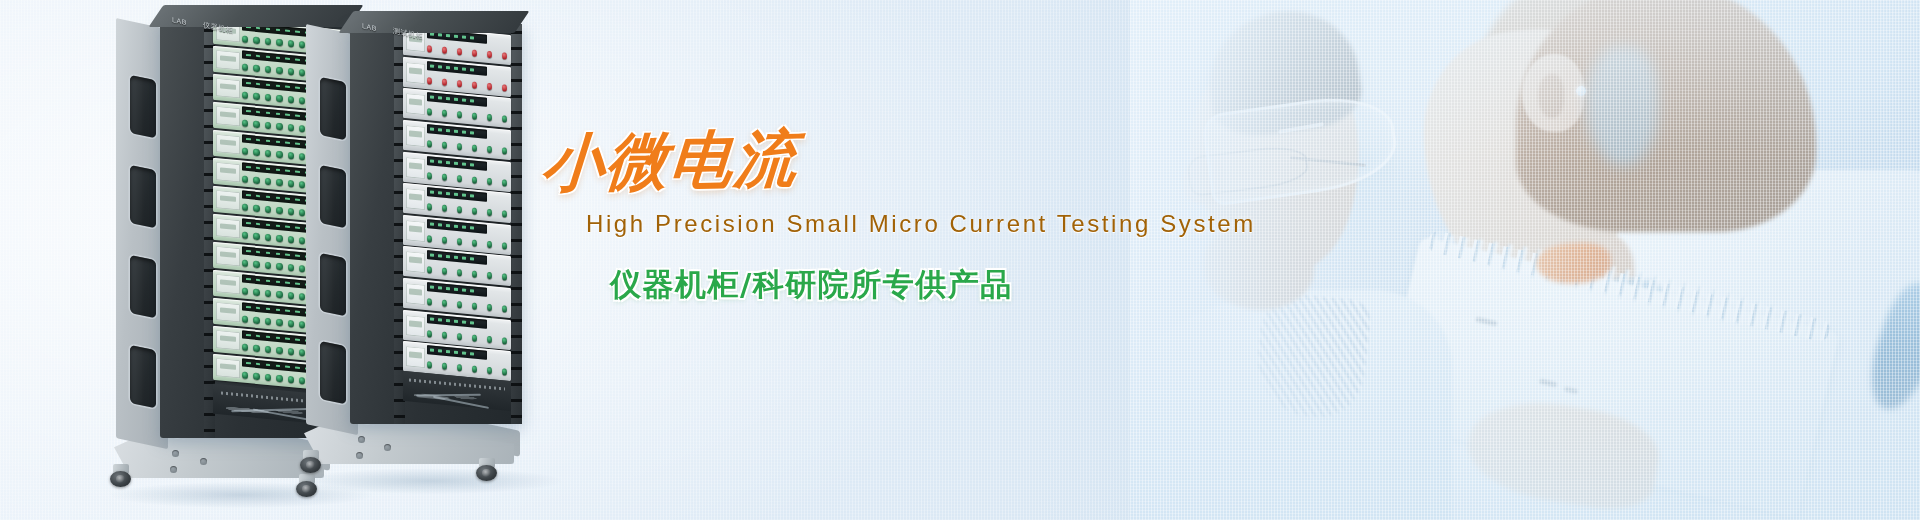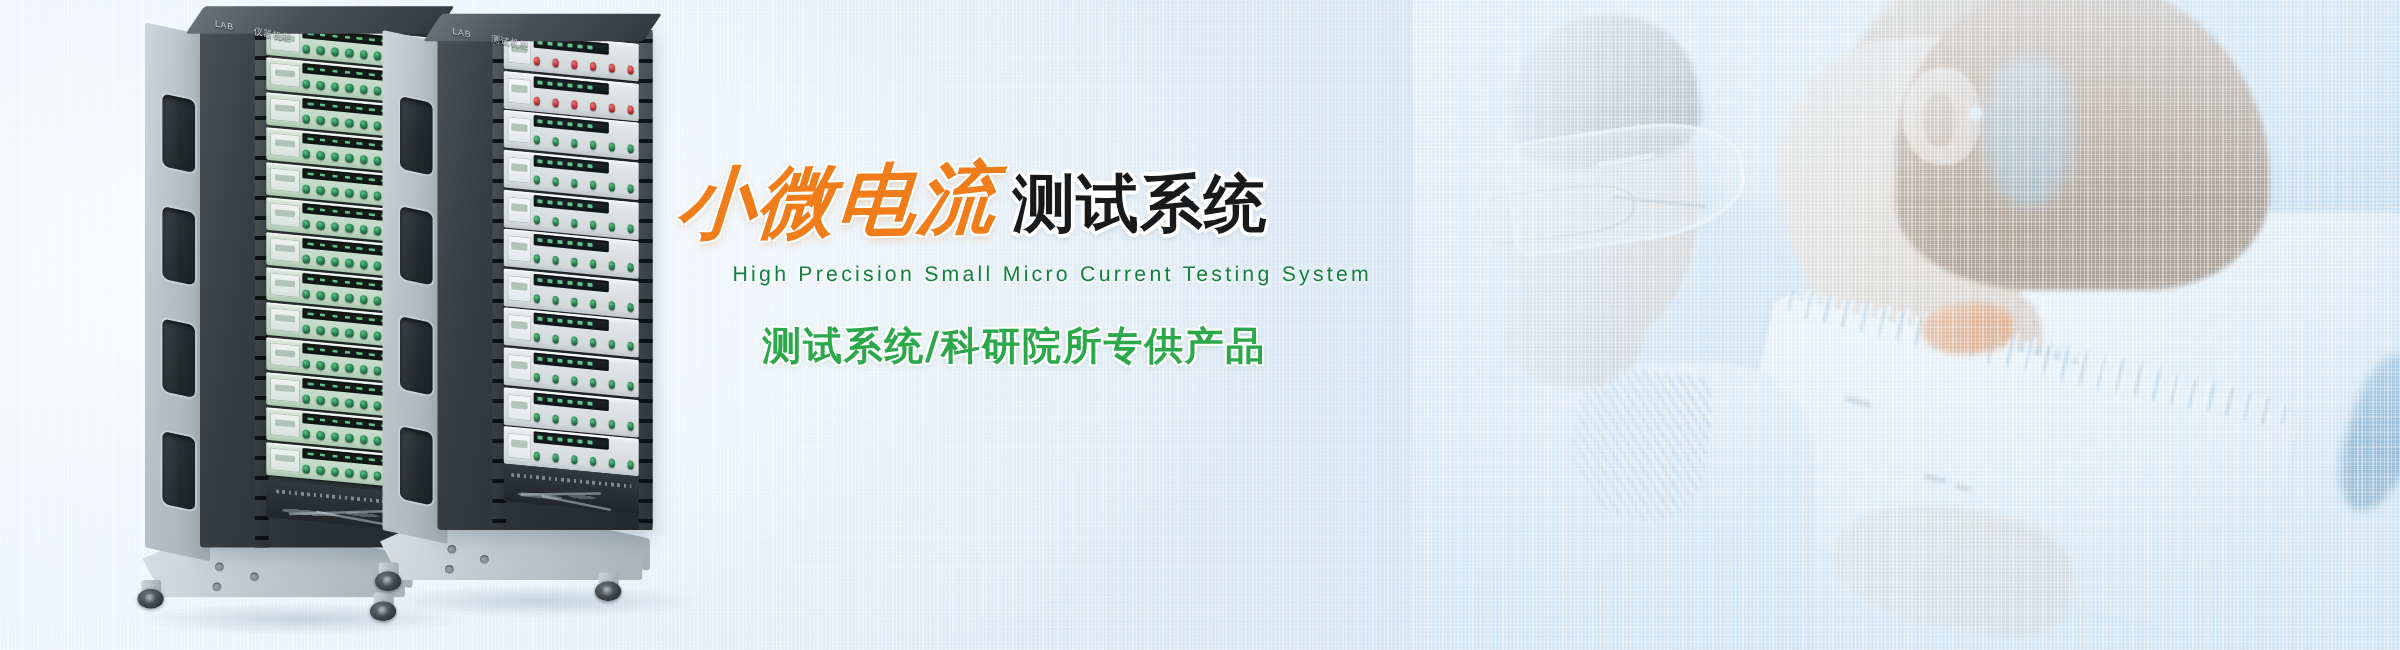--- a/index.html
+++ b/index.html
@@ -1268,7 +1268,6 @@
   <div class="copy">
     <div class="headline">
       <span class="h-orange">小微电流</span>
-      <span class="h-black">测试系统</span>
     </div>
     <div class="subtitle">High Precision Small Micro Current Testing System</div>
     <div class="tagline">测试系统/科研院所专供产品</div>

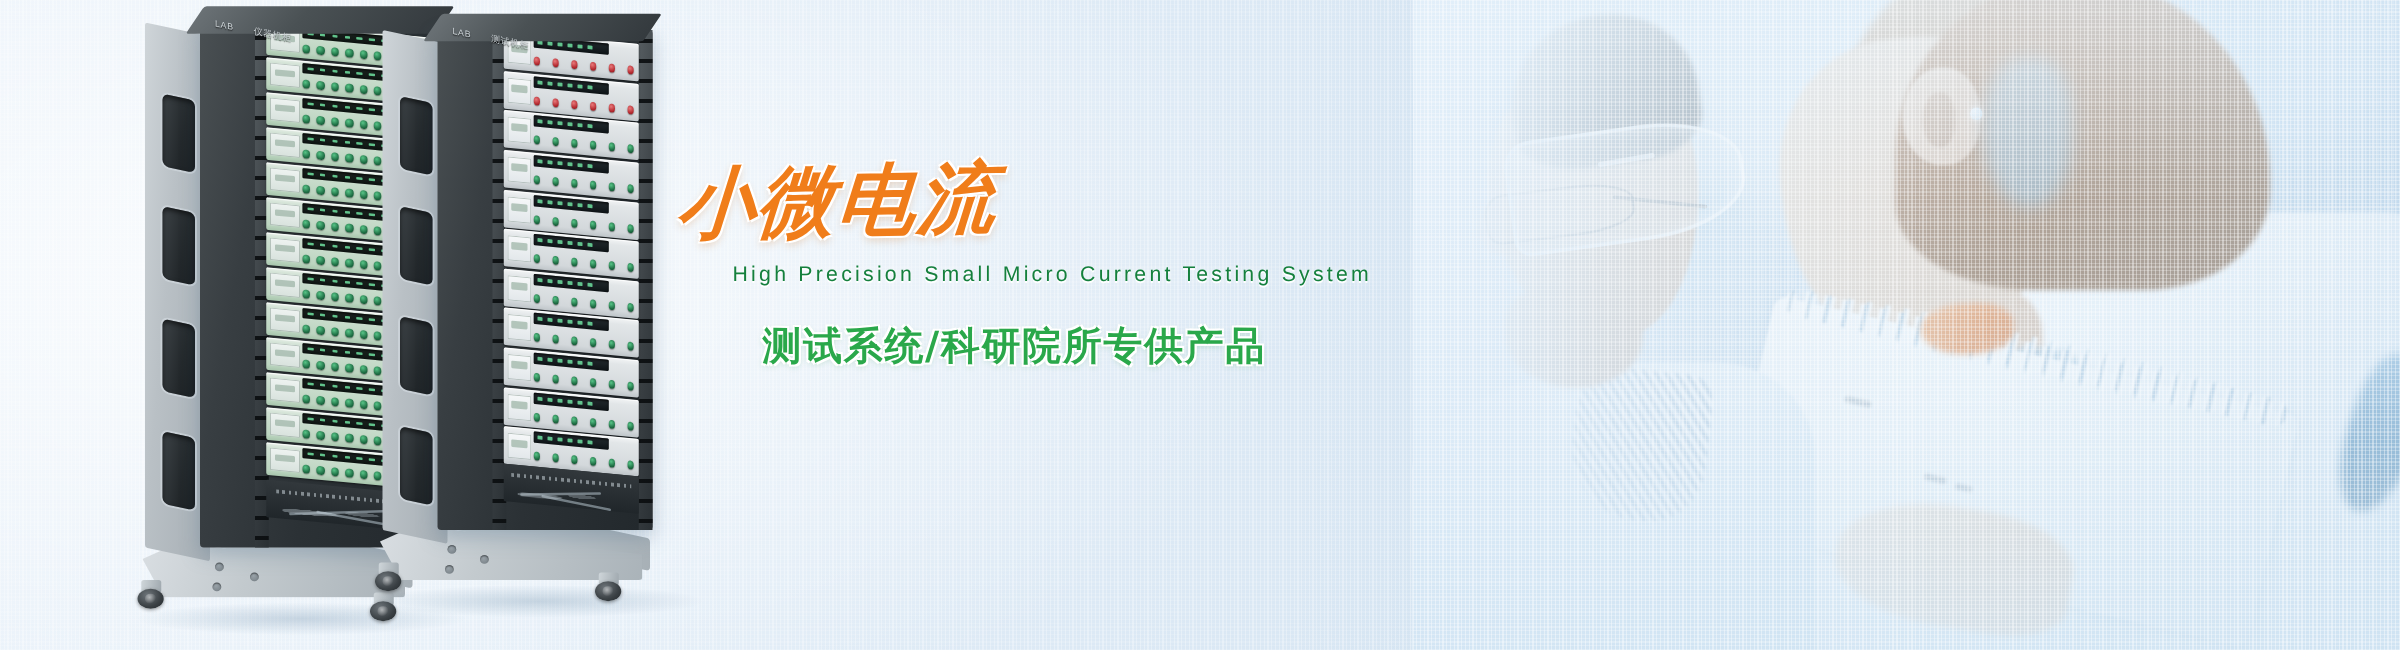--- a/index.html
+++ b/index.html
@@ -555,8 +555,8 @@
   }
   .subtitle{
     margin-top:22px; margin-left:58px;
-    font-size:17px; letter-spacing:2.6px;
-    color:#15803d;
+    font-size:24px; letter-spacing:2.6px;
+    color:#a16207;
     font-family:"Liberation Sans", sans-serif;
     text-shadow:0 1px 0 rgba(255,255,255,.95), 0 0 6px rgba(255,255,255,.85);
     white-space:nowrap;

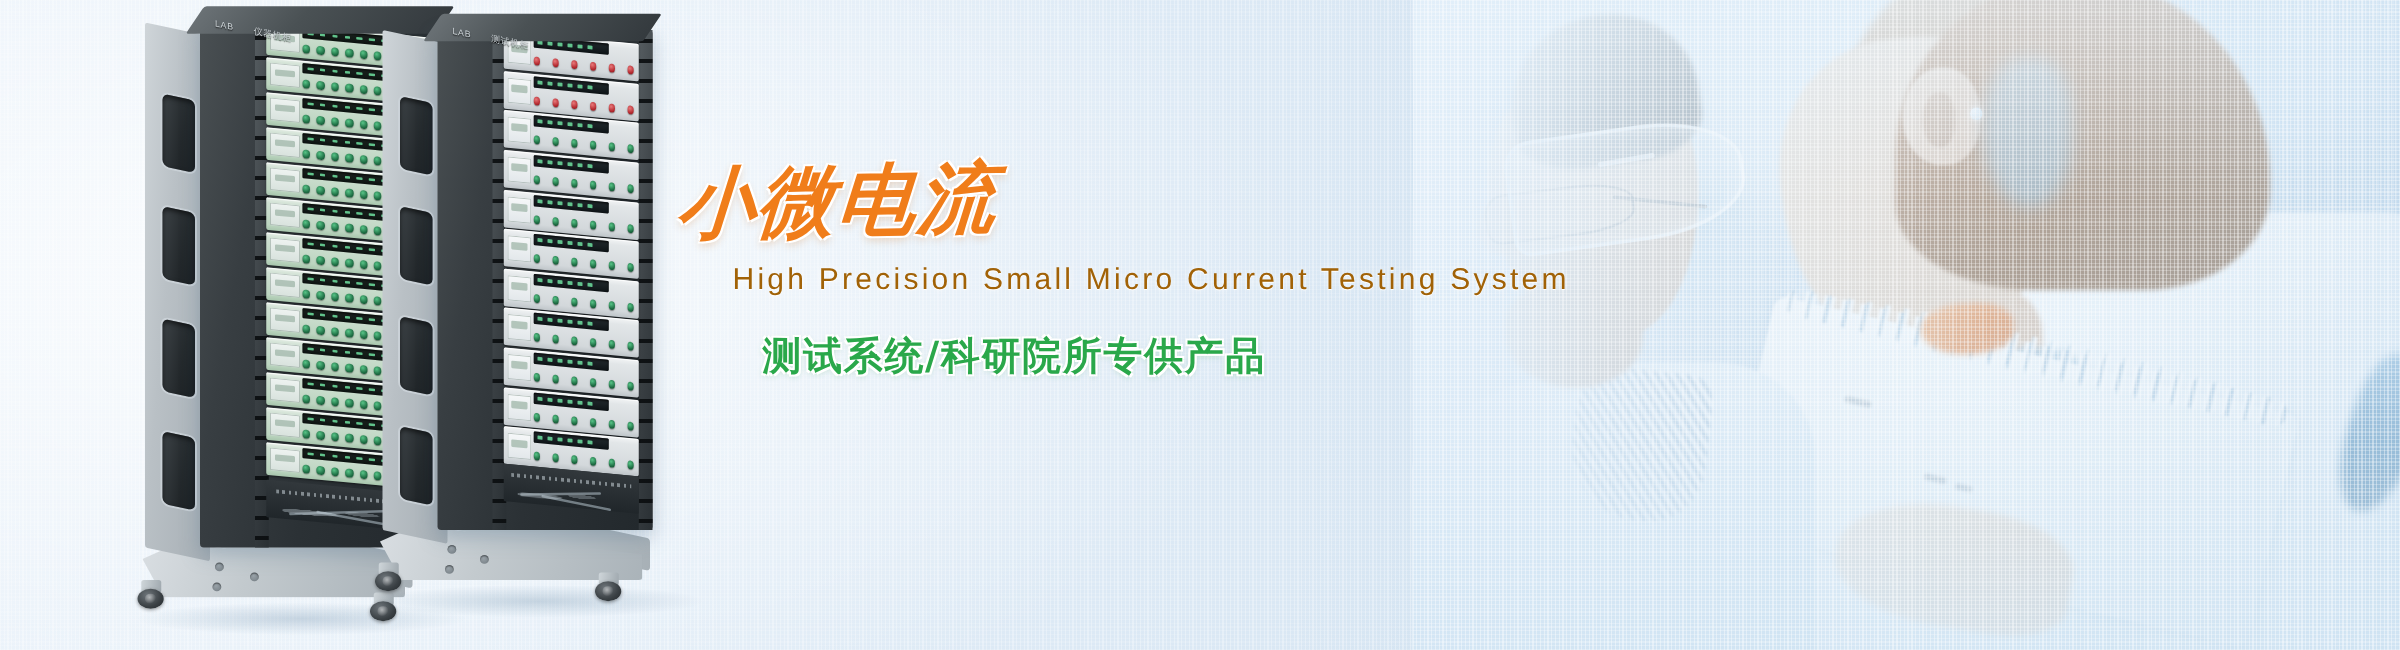--- a/index.html
+++ b/index.html
@@ -1270,7 +1270,7 @@
       <span class="h-orange">小微电流</span>
     </div>
     <div class="subtitle">High Precision Small Micro Current Testing System</div>
-    <div class="tagline">测试系统/科研院所专供产品</div>
+    <div class="tagline">仪器机柜/科研院所专供产品</div>
   </div>
 
 </div>

